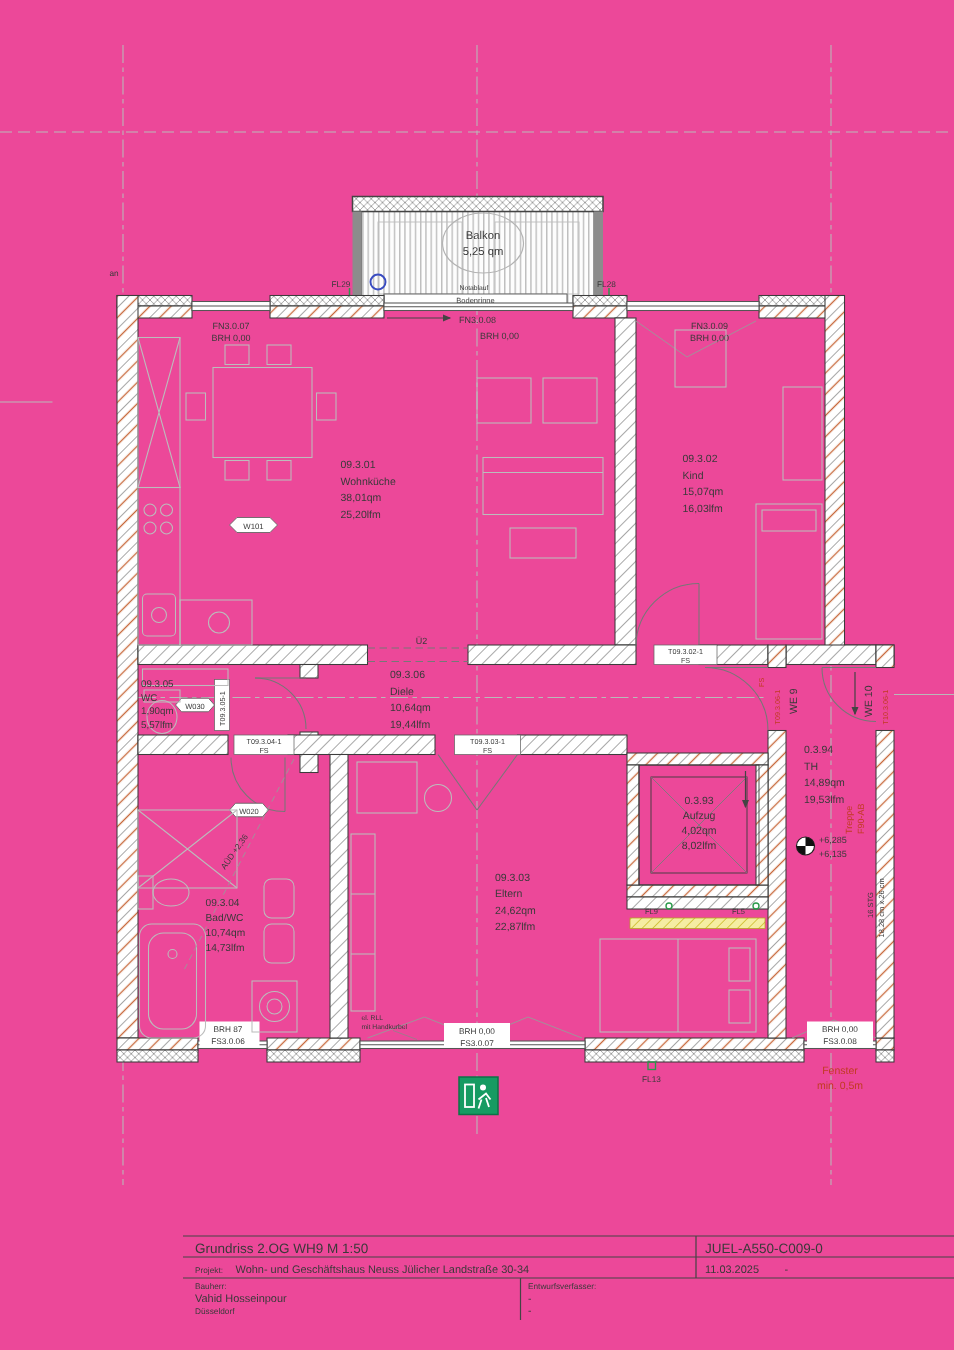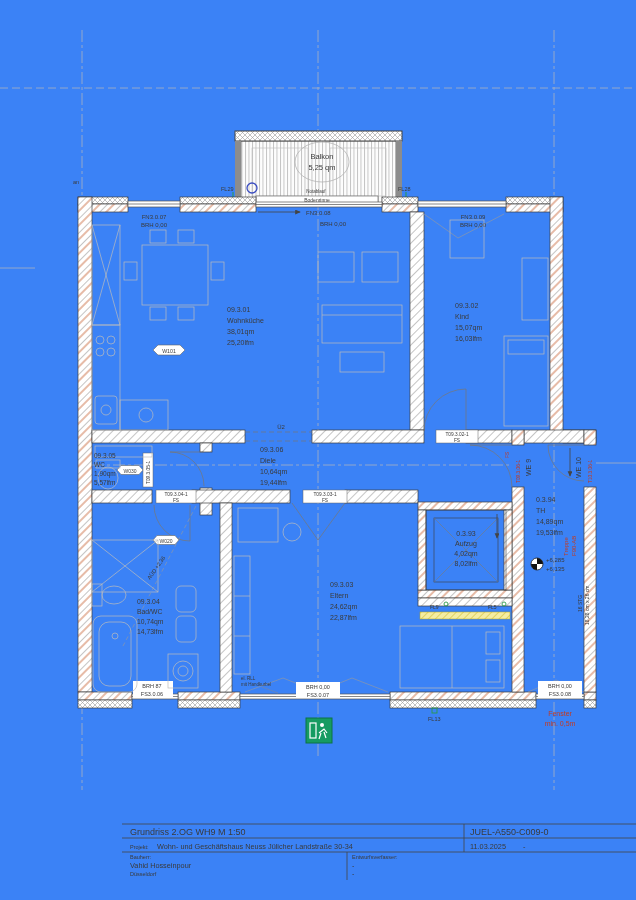--- a/index.html
+++ b/index.html
@@ -3,7 +3,7 @@
 <meta charset="utf-8">
 <style>
   html,body{margin:0;padding:0;background:#ffffff;}
-  #page{position:relative;width:636px;height:900px;background:#3b82f6;overflow:hidden;
+  #page{position:relative;width:636px;height:900px;background:#ec4899;overflow:hidden;
         font-family:"Liberation Sans", sans-serif;}
   svg{display:block;}
   text{fill:#3a3a3a;}

